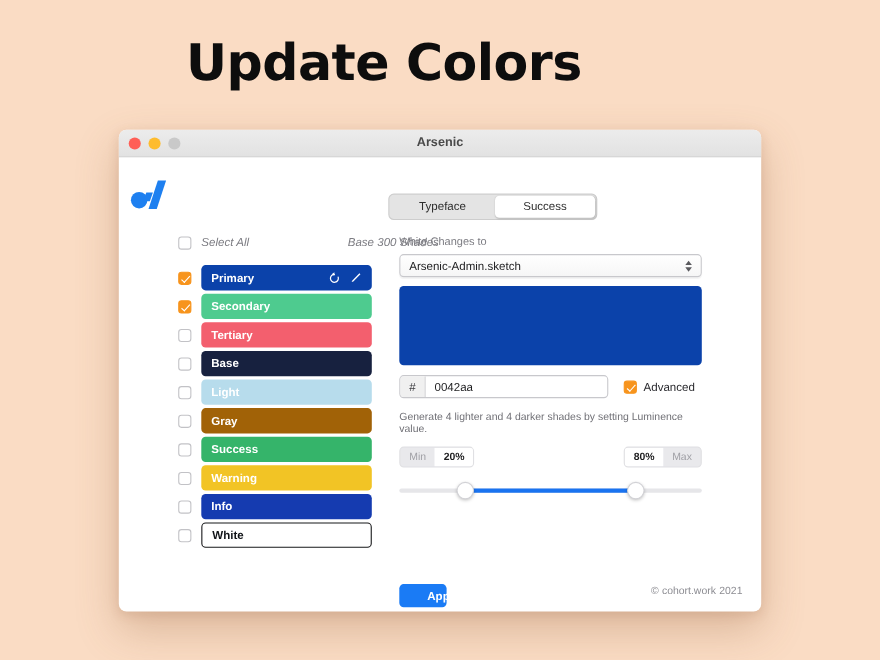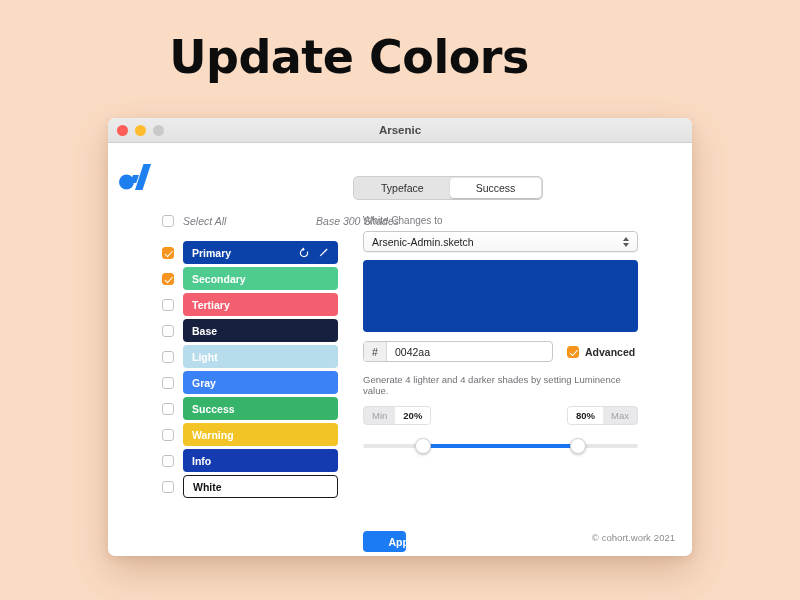--- a/index.html
+++ b/index.html
@@ -240,7 +240,6 @@
     font-size: 10.5px;
     color: #2a2a2e;
     margin-left: 6px;
-    font-weight: bold;
   }
   .hex-row .cbox { margin-left: 14px; }
 

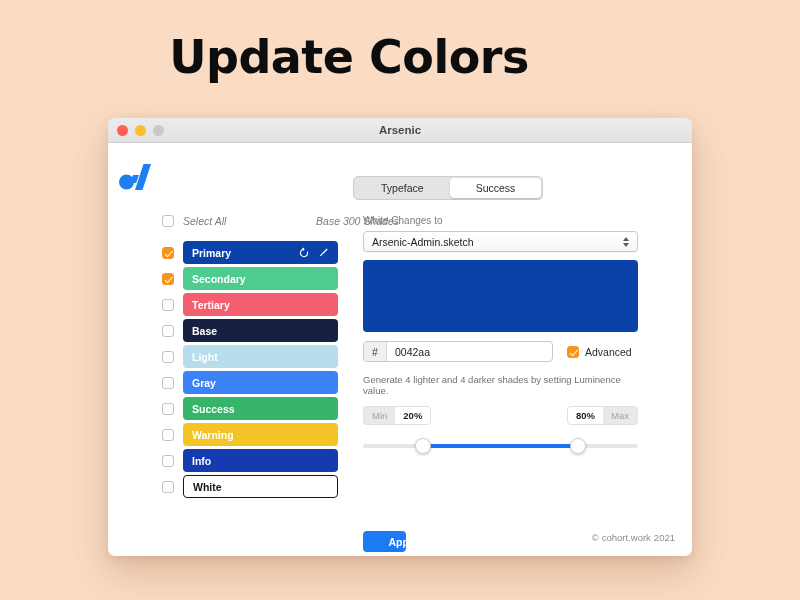--- a/index.html
+++ b/index.html
@@ -425,7 +425,7 @@
 
       <div class="swatch-row">
         <div class="cbox"></div>
-        <div class="swatch light-text" style="background: #3b82f6;">
+        <div class="swatch light-text" style="background: #a16207;">
           <span class="swatch-label">Gray</span>
         </div>
       </div>

